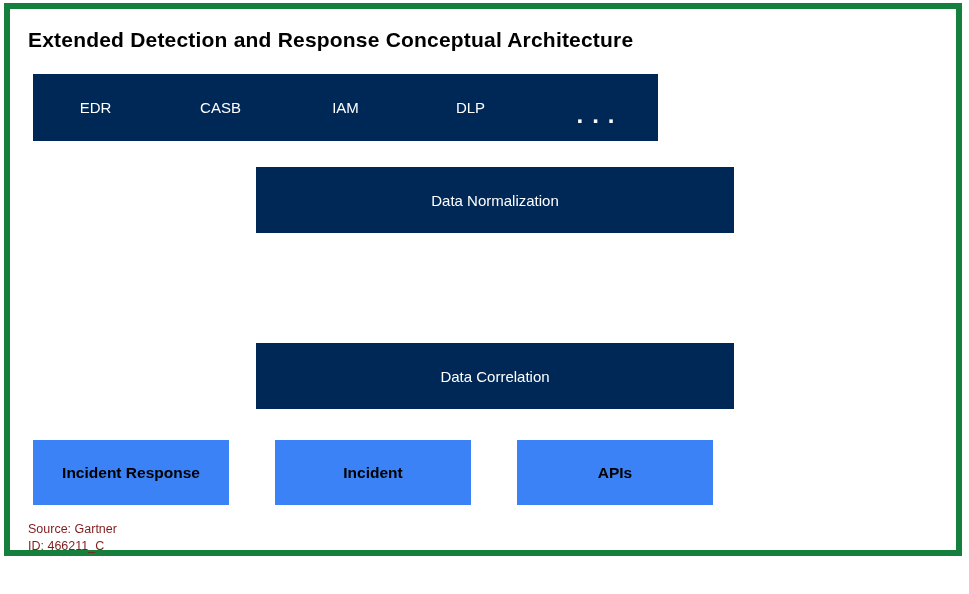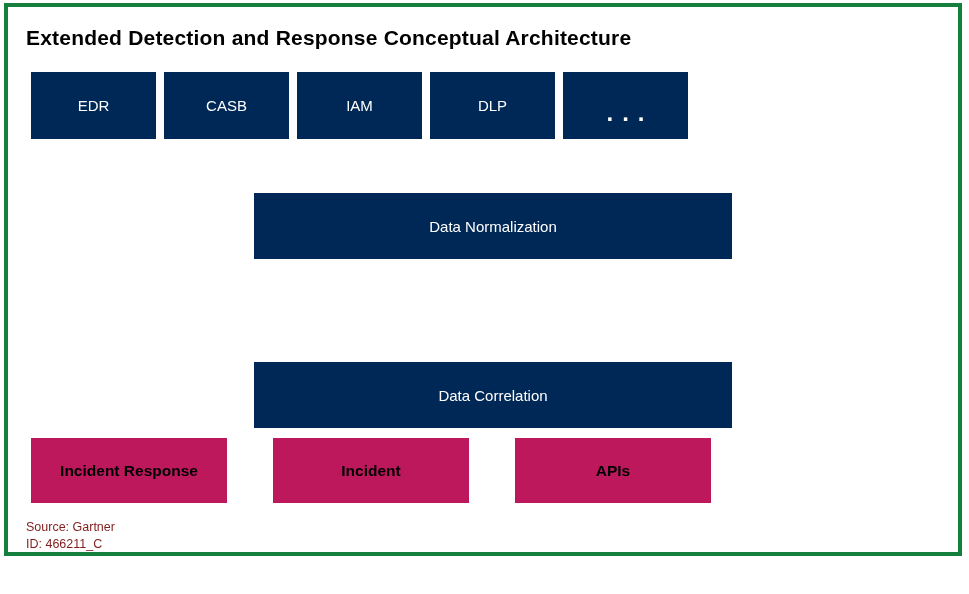--- a/index.html
+++ b/index.html
@@ -13,7 +13,7 @@
   .frame {
     position: absolute; left: 4px; top: 3px;
     width: 958px; height: 553px;
-    border: 4px solid #15803d; background: #ffffff;
+    border: 6px solid #15803d; background: #ffffff;
   }
 
   .title {

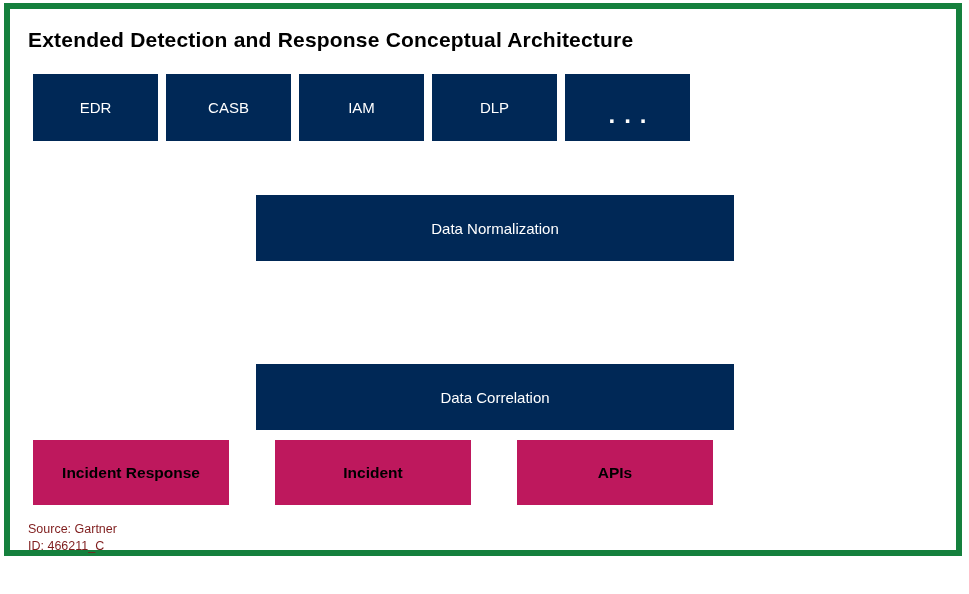--- a/index.html
+++ b/index.html
@@ -24,7 +24,7 @@
 
   .top-row {
     position: absolute; left: 23px; top: 65px;
-    display: flex; gap: 8px;
+    display: flex; 
   }
   .navy-box {
     background: #002856; color: #ffffff;

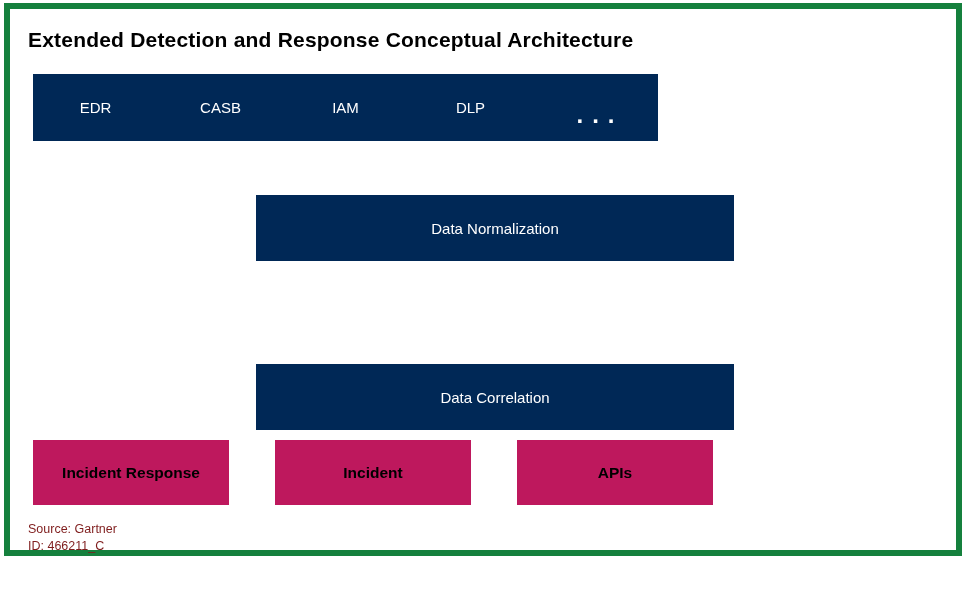--- a/index.html
+++ b/index.html
@@ -46,7 +46,7 @@
     position: absolute; left: 246px; width: 478px; height: 66px;
     font-size: 15px;
   }
-  .pipeline-box.p0 { top: 158px; margin-top: 28px; }
+  .pipeline-box.p0 { top: 158px; }
   .pipeline-box.p1 { top: 248px; }
   .pipeline-box.p2 { top: 355px; text-align: right; }
 

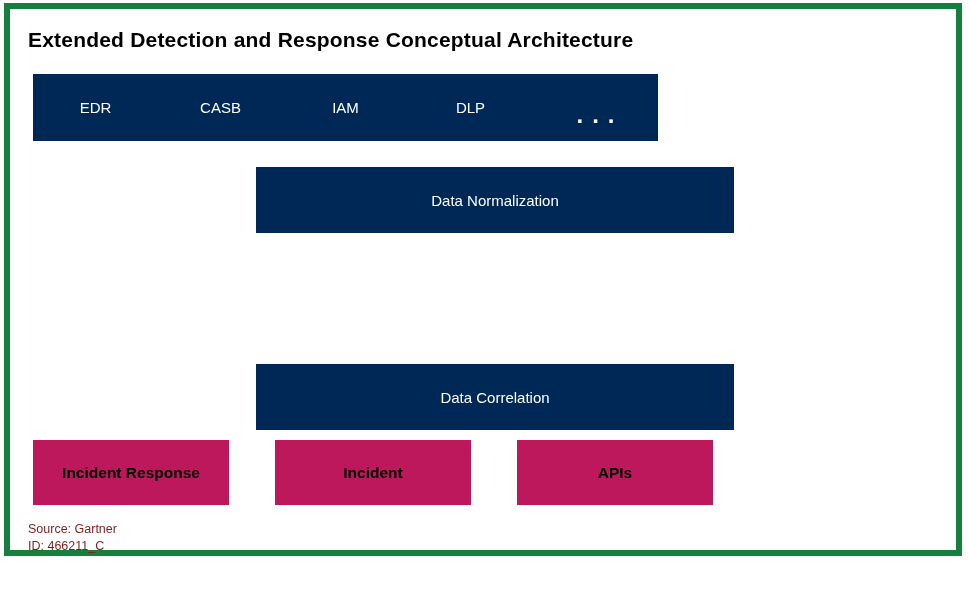--- a/index.html
+++ b/index.html
@@ -48,7 +48,7 @@
   }
   .pipeline-box.p0 { top: 158px; }
   .pipeline-box.p1 { top: 248px; }
-  .pipeline-box.p2 { top: 355px; text-align: right; }
+  .pipeline-box.p2 { top: 334px; text-align: right; }
 
   .bottom-row {
     position: absolute; left: 23px; top: 431px;

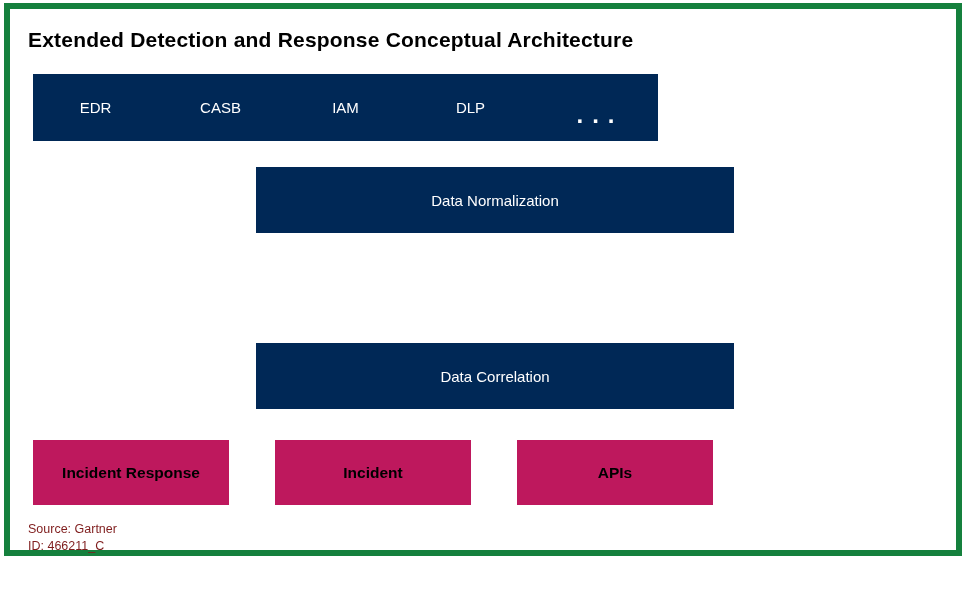--- a/index.html
+++ b/index.html
@@ -56,7 +56,7 @@
   }
   .cap-box {
     width: 196px; height: 65px;
-    background: #be185d; color: #000000;
+    background: #3b82f6; color: #000000;
     font-weight: bold; font-size: 15.5px;
     display: flex; align-items: center; justify-content: center;
     text-align: center;

